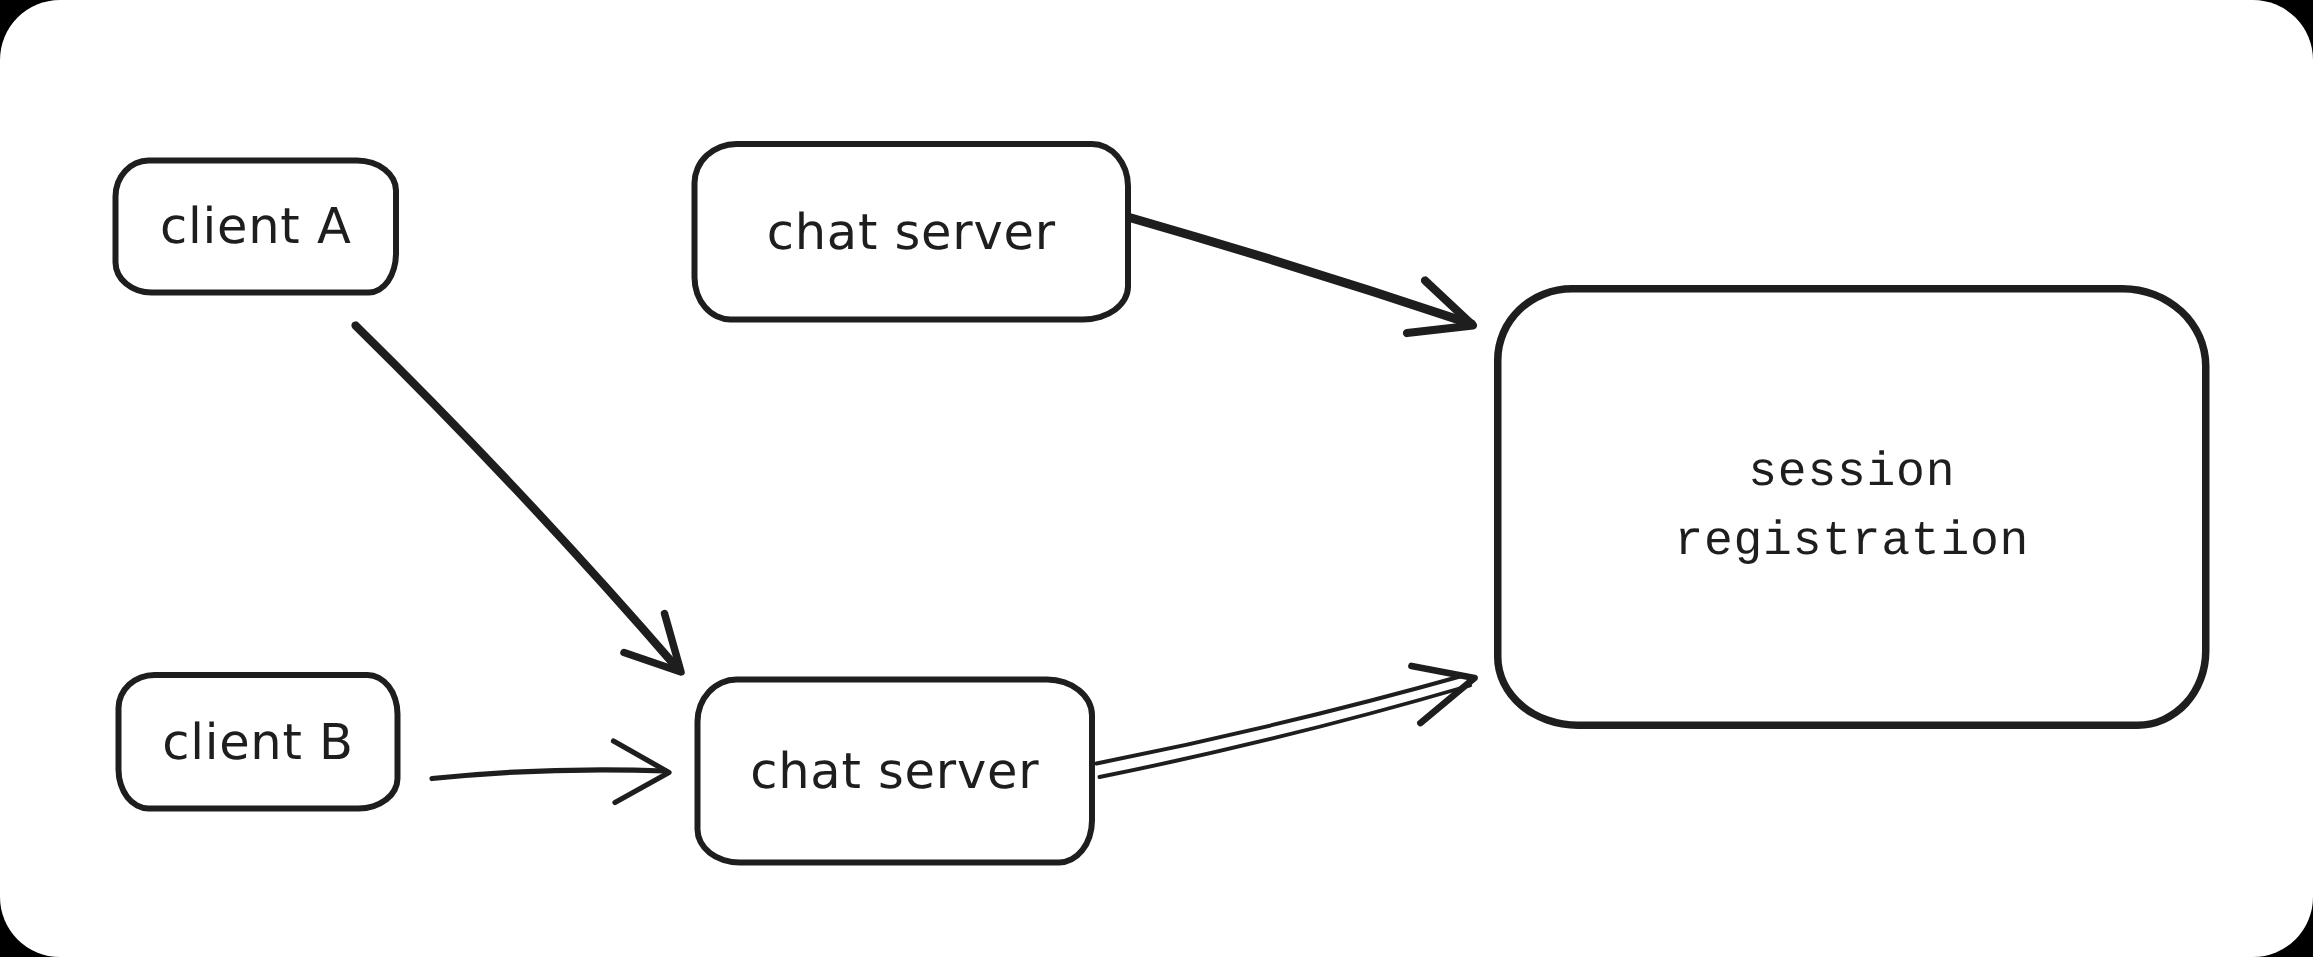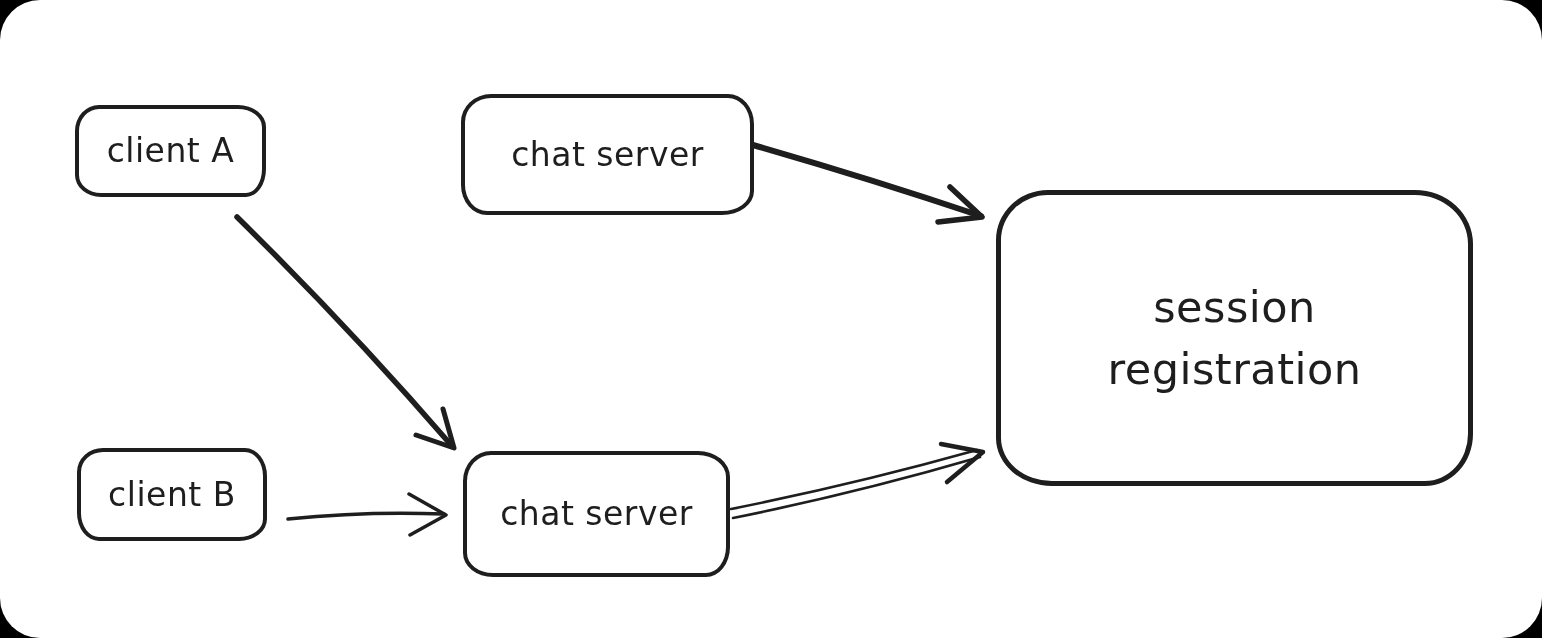--- a/index.html
+++ b/index.html
@@ -55,7 +55,7 @@
     border-radius: 52px 58px 48px 56px / 50px 54px 52px 48px;
     padding: 20px 70px;
   }
-  #node-session-registration .label { font-size: 43px; }
+  #node-session-registration .label { font-size: 32px; font-family: Liberation Mono, monospace; }
 
   svg.arrows {
     position: absolute;

